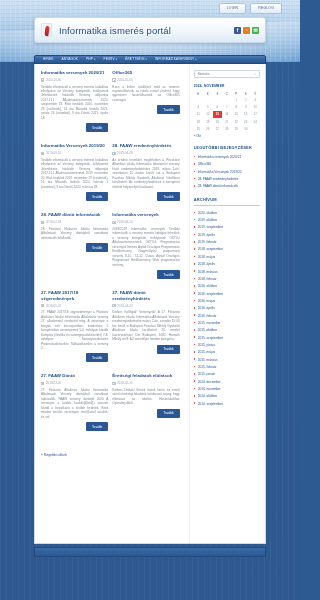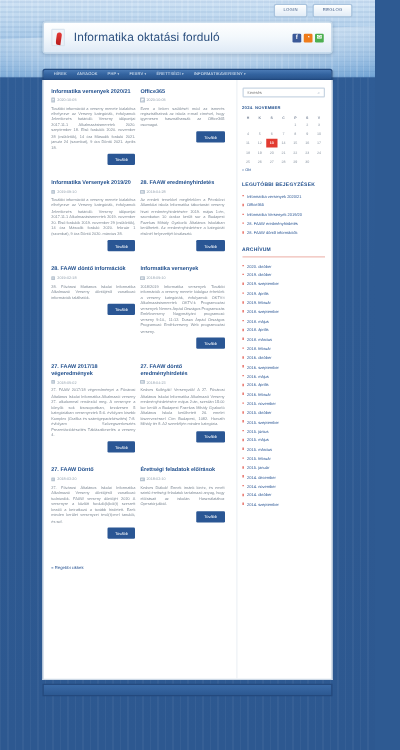--- a/index.html
+++ b/index.html
@@ -259,7 +259,7 @@
 
   <div class="header">
     <div class="logo"></div>
-    <div class="site-title">Informatika oktatási forduló</div>
+    <div class="site-title">Informatika ismerés portál</div>
     <div class="social">
       <span class="soc soc-fb">f</span>
       <span class="soc soc-rss">◔</span>

